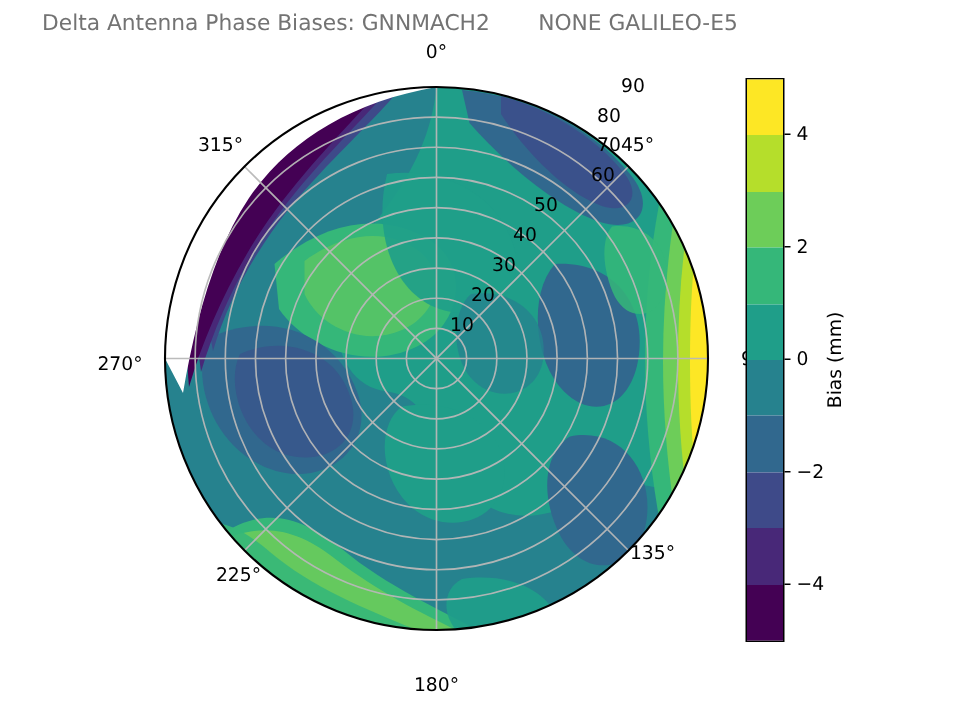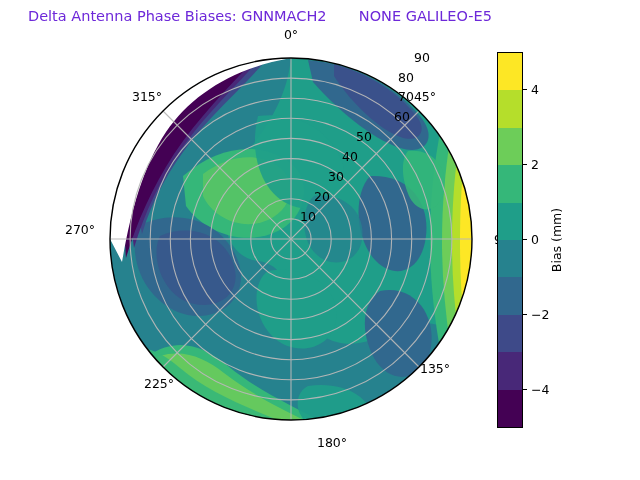--- a/index.html
+++ b/index.html
@@ -23,7 +23,7 @@
     top: 6px;
     font-size: 14.5px;
     line-height: 20px;
-    color: #6d28d9;
+    color: #737373;
     white-space: pre;
     letter-spacing: 0px;
   }

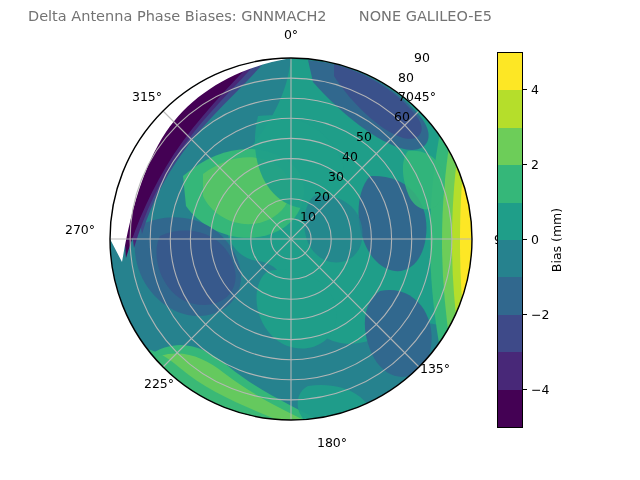--- a/index.html
+++ b/index.html
@@ -290,7 +290,7 @@
   <div class="theta-label" style="left:327px; top:312px;">135°</div>
   <div class="theta-label" style="left:183px; top:386px;margin-left:41px;">180°</div>
   <div class="theta-label" style="left:39px; top:327px;margin-left:12px;">225°</div>
-  <div class="theta-label" style="left:-28px; top:173px;">270°</div>
+  <div class="theta-label" style="left:-28px; top:186px;">270°</div>
   <div class="theta-label" style="left:39px; top:40px;">315°</div>
 
   <div class="r-label" style="left:200px; top:160px;">10</div>

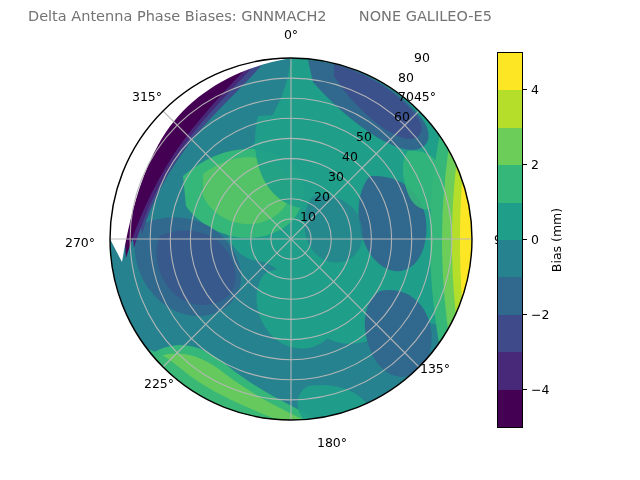--- a/index.html
+++ b/index.html
@@ -288,7 +288,7 @@
   <div class="theta-label" style="left:317px; top:40px;">45°</div>
   <div class="theta-label" style="left:394px; top:183px;">90</div>
   <div class="theta-label" style="left:327px; top:312px;">135°</div>
-  <div class="theta-label" style="left:183px; top:386px;margin-left:41px;">180°</div>
+  <div class="theta-label" style="left:183px; top:400px;">180°</div>
   <div class="theta-label" style="left:39px; top:327px;margin-left:12px;">225°</div>
   <div class="theta-label" style="left:-28px; top:186px;">270°</div>
   <div class="theta-label" style="left:39px; top:40px;">315°</div>

